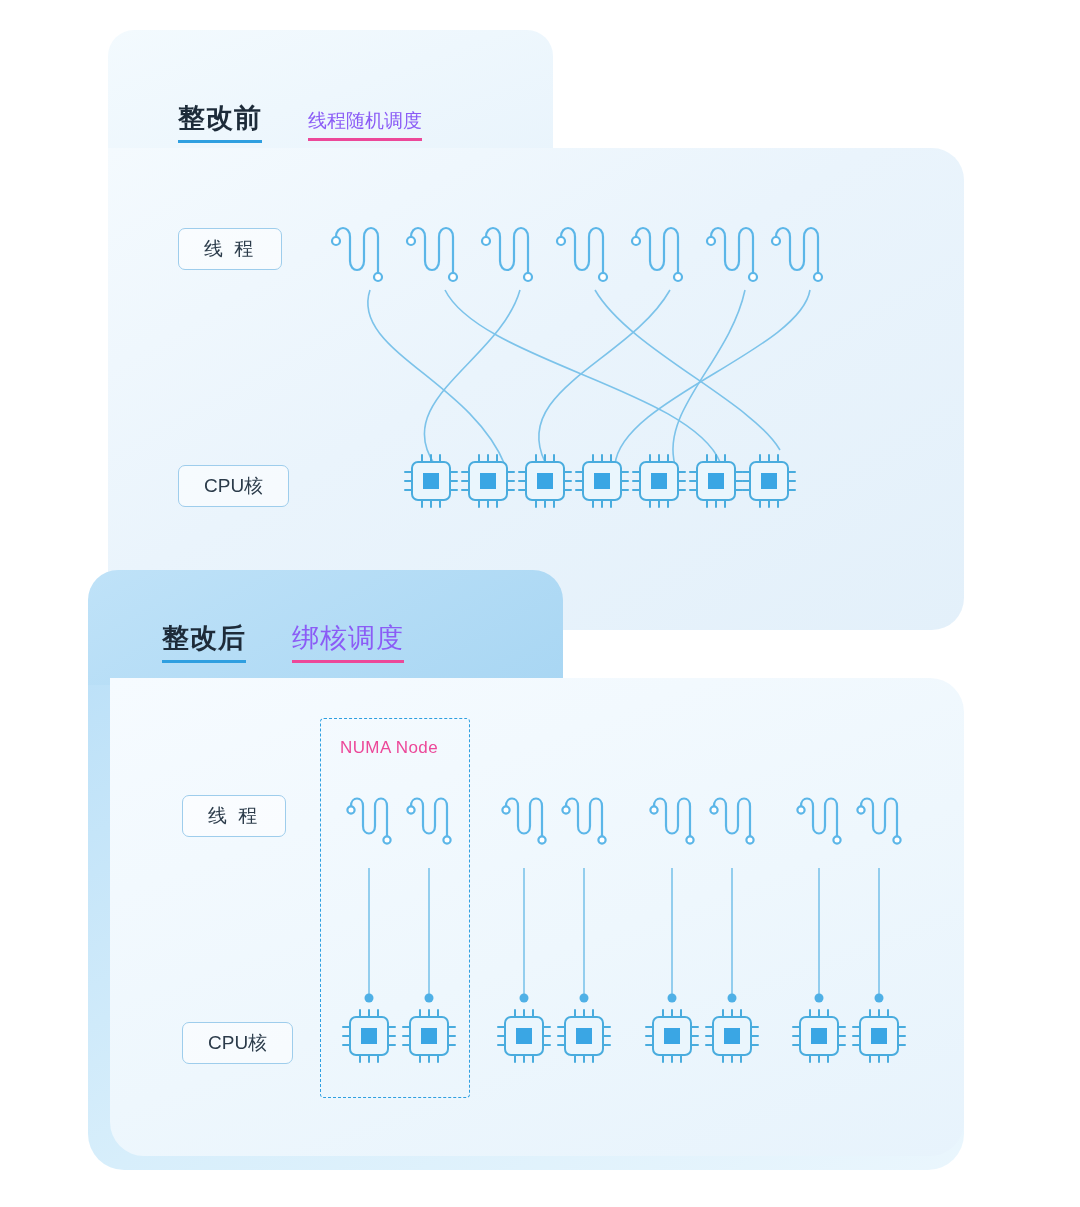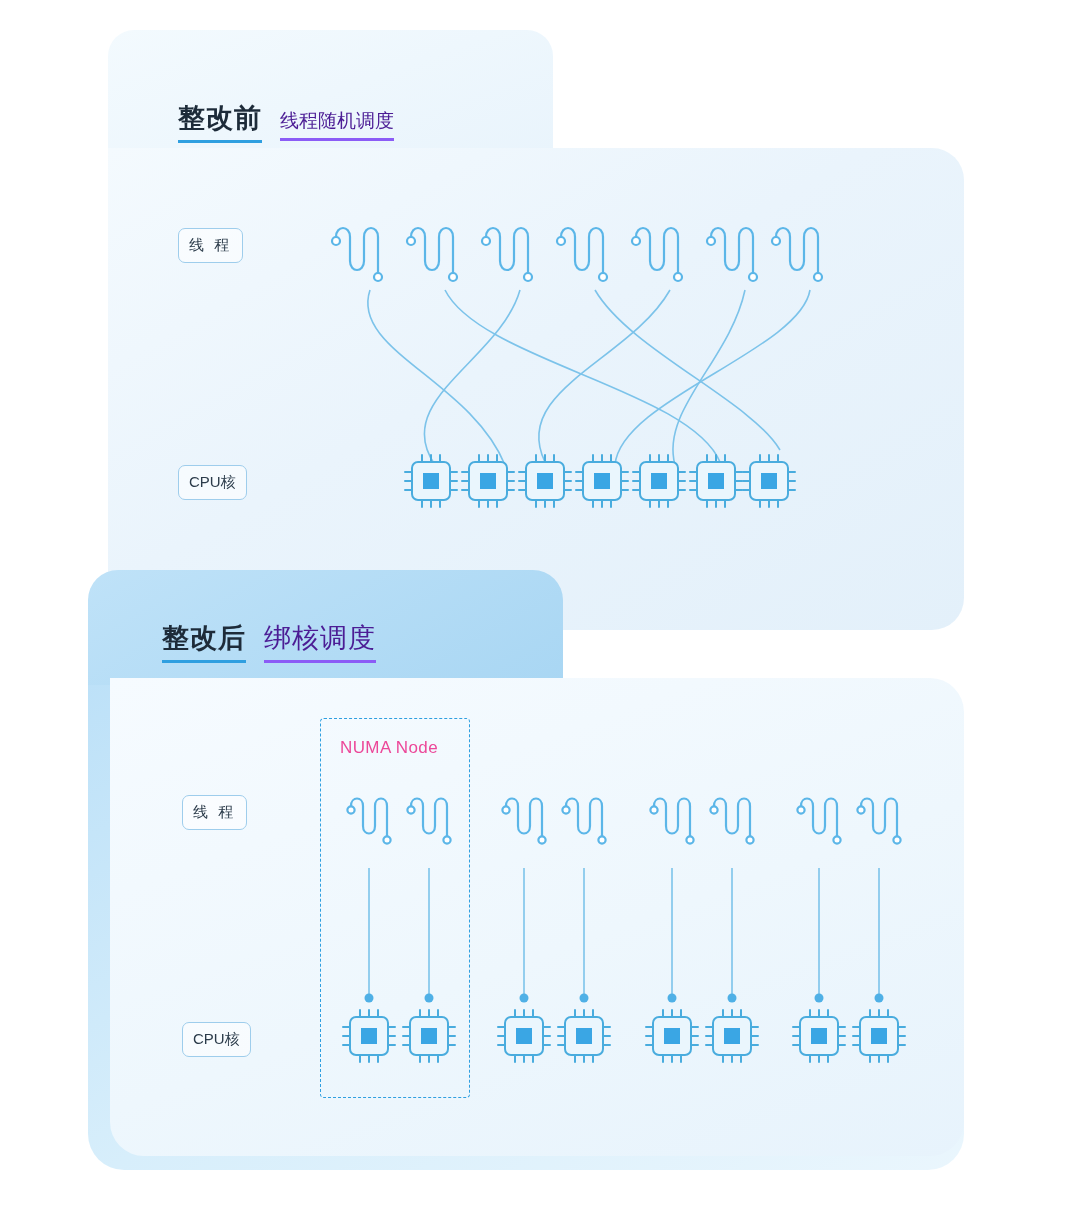--- a/index.html
+++ b/index.html
@@ -103,9 +103,10 @@
   }
   .title-sub {
     font-size: 19px;
-    color: #4c1d95;
+    color: #8b5cf6;
     padding-bottom: 4px;
-    border-bottom: 3px solid #8b5cf6;
+    border-bottom: 3px solid #ec4899;
+    margin-left: 28px;
   }
   .title-sub.big {
     font-size: 27px;

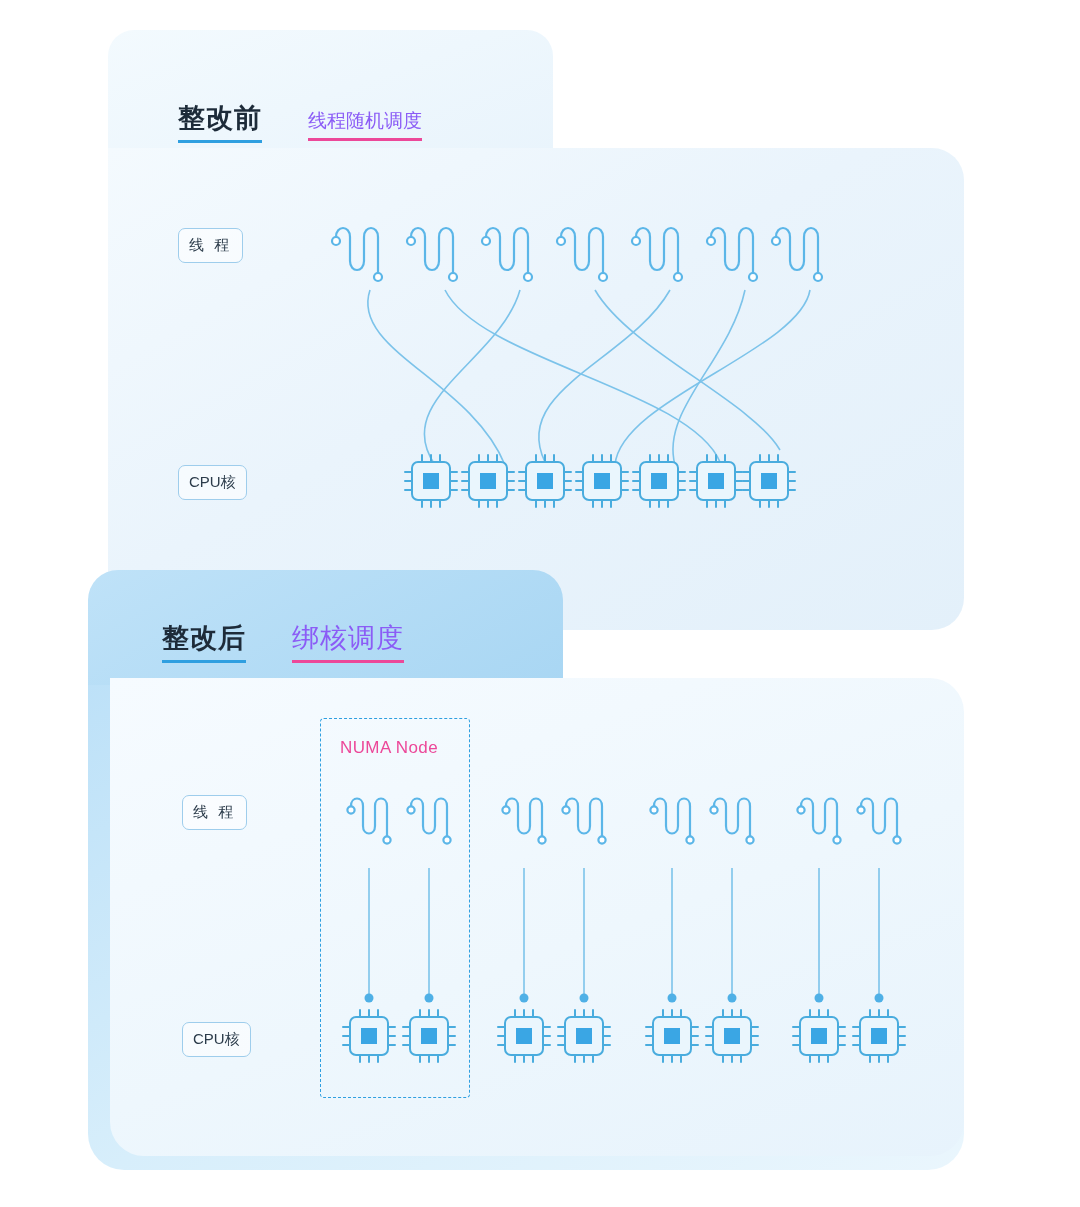--- a/index.html
+++ b/index.html
@@ -122,8 +122,8 @@
     border-radius: 7px;
     background: rgba(255,255,255,0.55);
     color: #2b3b4a;
-    font-size: 15px;
-    padding: 7px 10px;
+    font-size: 19px;
+    padding: 7px 25px;
     letter-spacing: 3px;
     white-space: nowrap;
   }

